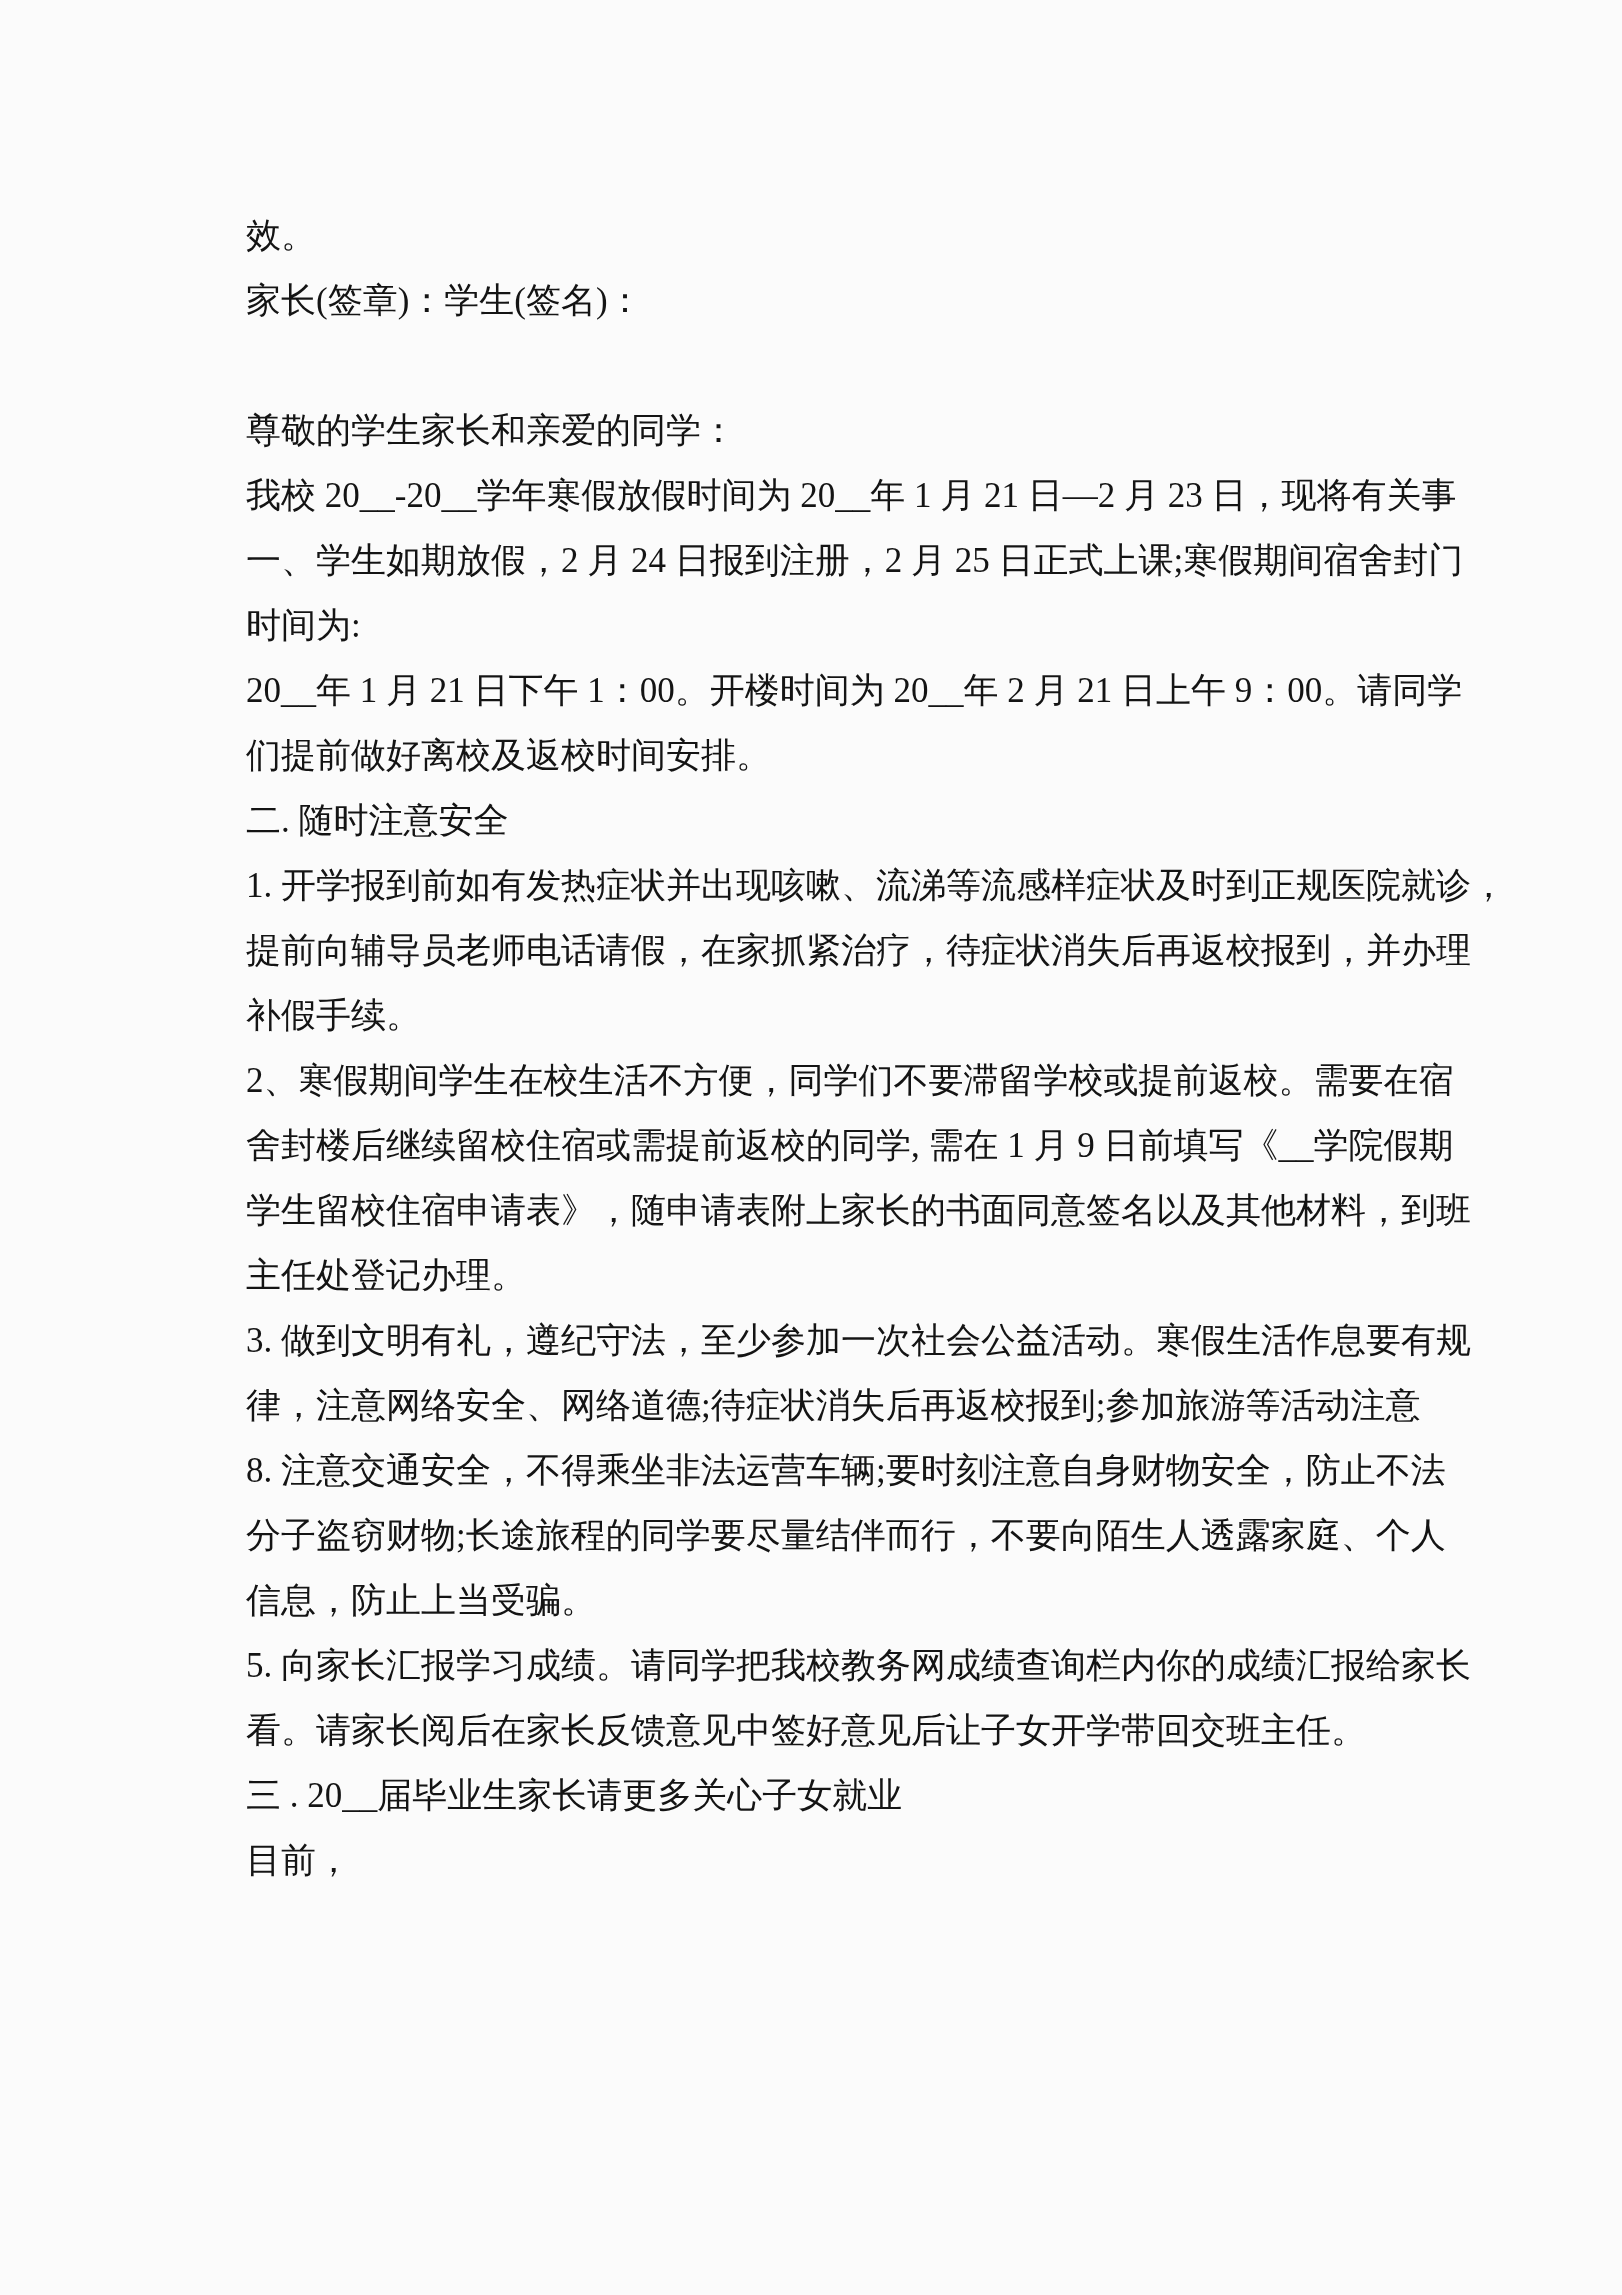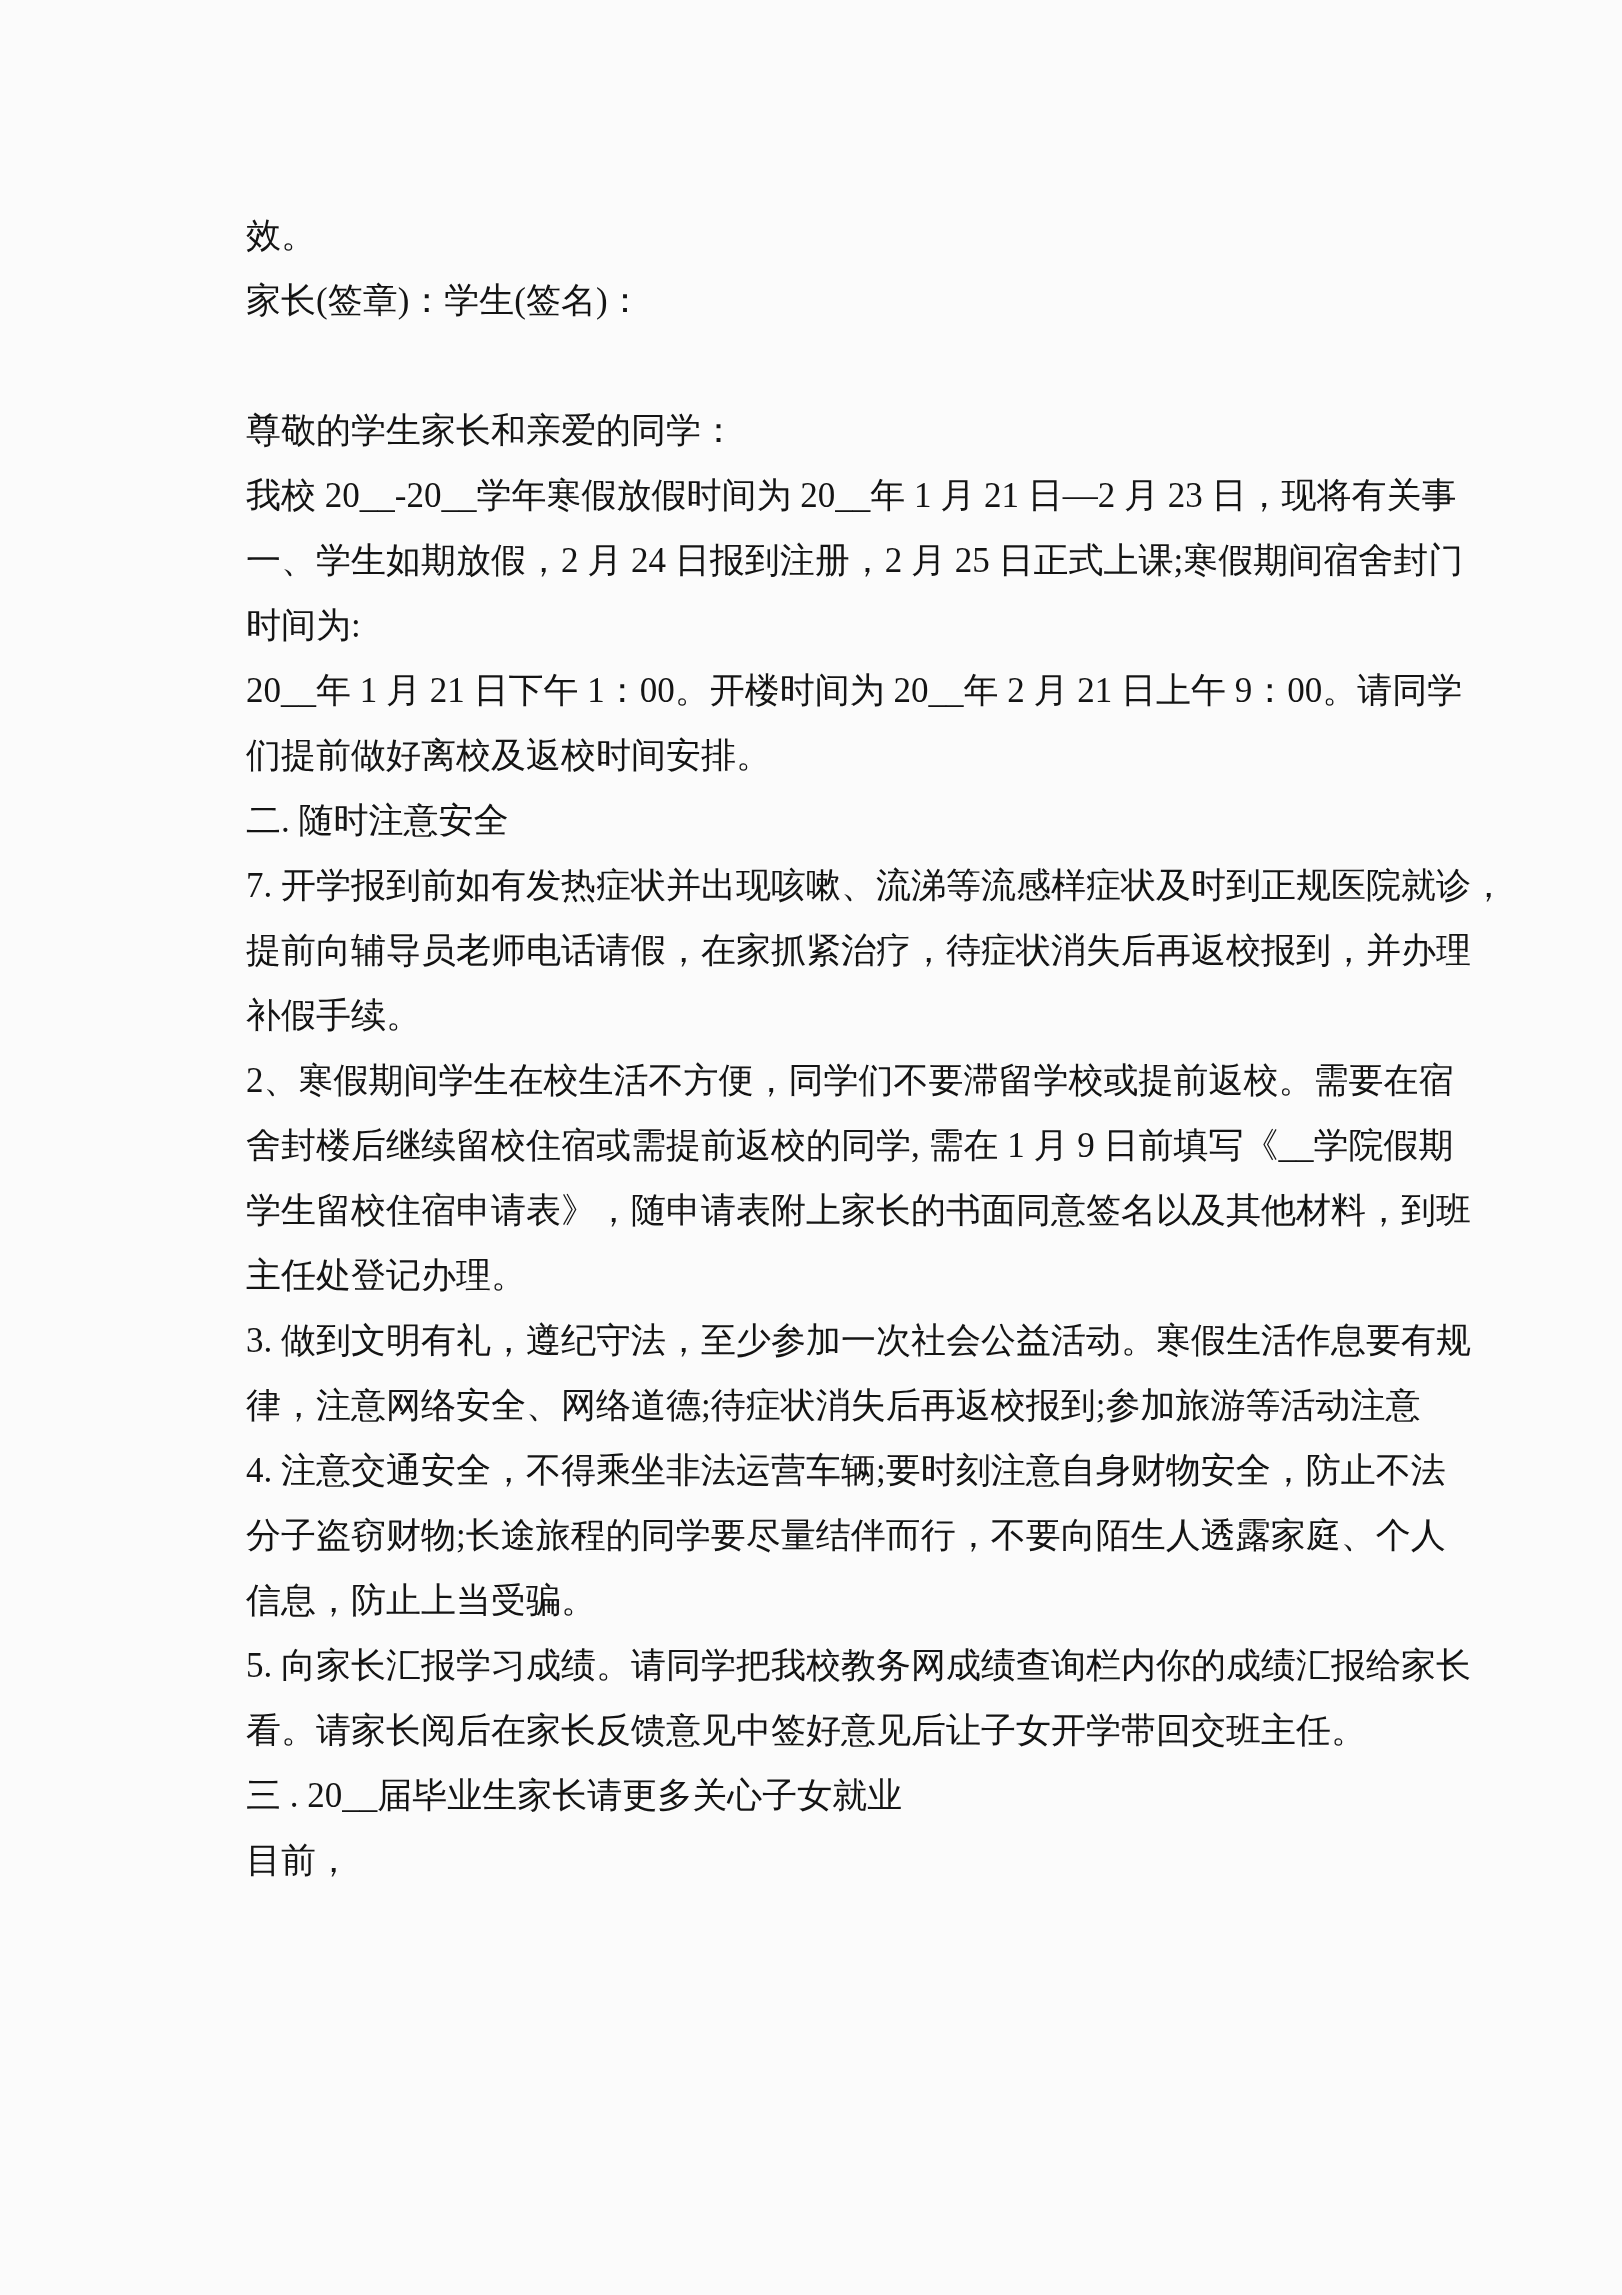--- a/index.html
+++ b/index.html
@@ -45,7 +45,7 @@
     <div class="line">20__年 1 月 21 日下午 1：00。开楼时间为 20__年 2 月 21 日上午 9：00。请同学</div>
     <div class="line">们提前做好离校及返校时间安排。</div>
     <div class="line">二. 随时注意安全</div>
-    <div class="line">7. 开学报到前如有发热症状并出现咳嗽、流涕等流感样症状及时到正规医院就诊，</div>
+    <div class="line">1. 开学报到前如有发热症状并出现咳嗽、流涕等流感样症状及时到正规医院就诊，</div>
     <div class="line">提前向辅导员老师电话请假，在家抓紧治疗，待症状消失后再返校报到，并办理</div>
     <div class="line">补假手续。</div>
     <div class="line">2、寒假期间学生在校生活不方便，同学们不要滞留学校或提前返校。需要在宿</div>

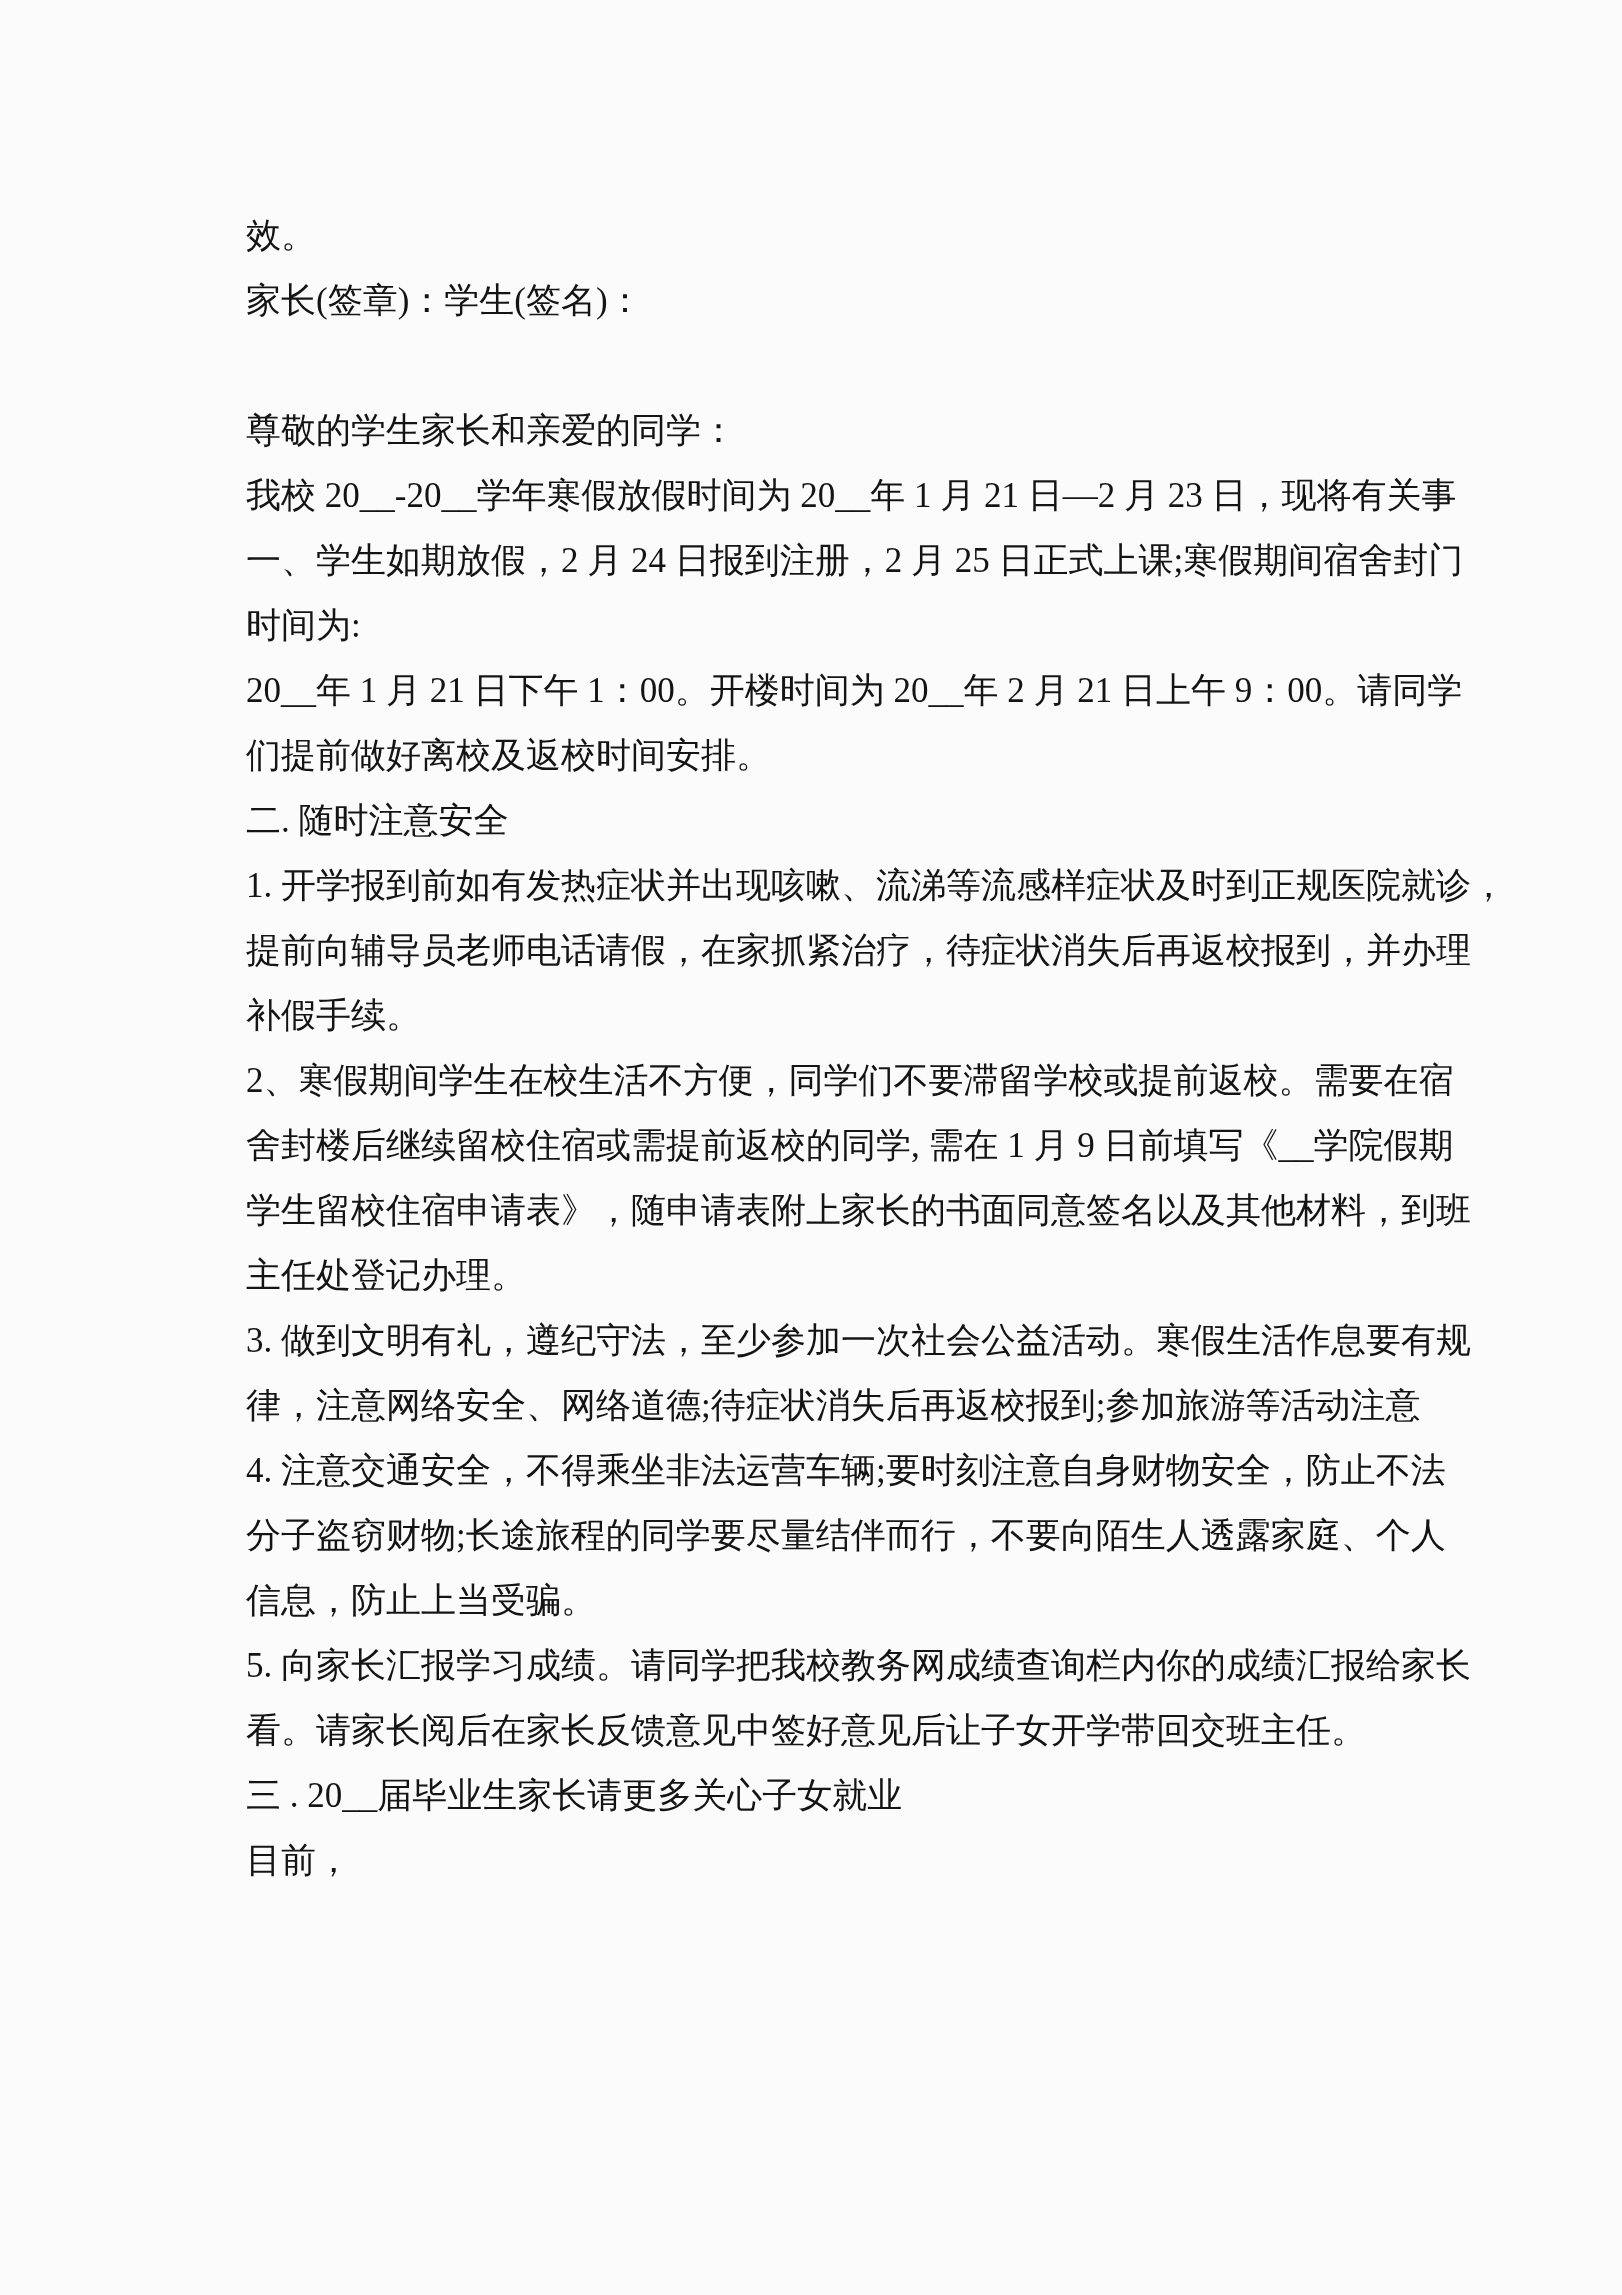--- a/index.html
+++ b/index.html
@@ -54,7 +54,7 @@
     <div class="line">主任处登记办理。</div>
     <div class="line">3. 做到文明有礼，遵纪守法，至少参加一次社会公益活动。寒假生活作息要有规</div>
     <div class="line">律，注意网络安全、网络道德;待症状消失后再返校报到;参加旅游等活动注意</div>
-    <div class="line">4. 注意交通安全，不得乘坐非法运营车辆;要时刻注意自身财物安全，防止不法</div>
+    <div class="line">8. 注意交通安全，不得乘坐非法运营车辆;要时刻注意自身财物安全，防止不法</div>
     <div class="line">分子盗窃财物;长途旅程的同学要尽量结伴而行，不要向陌生人透露家庭、个人</div>
     <div class="line">信息，防止上当受骗。</div>
     <div class="line">5. 向家长汇报学习成绩。请同学把我校教务网成绩查询栏内你的成绩汇报给家长</div>

